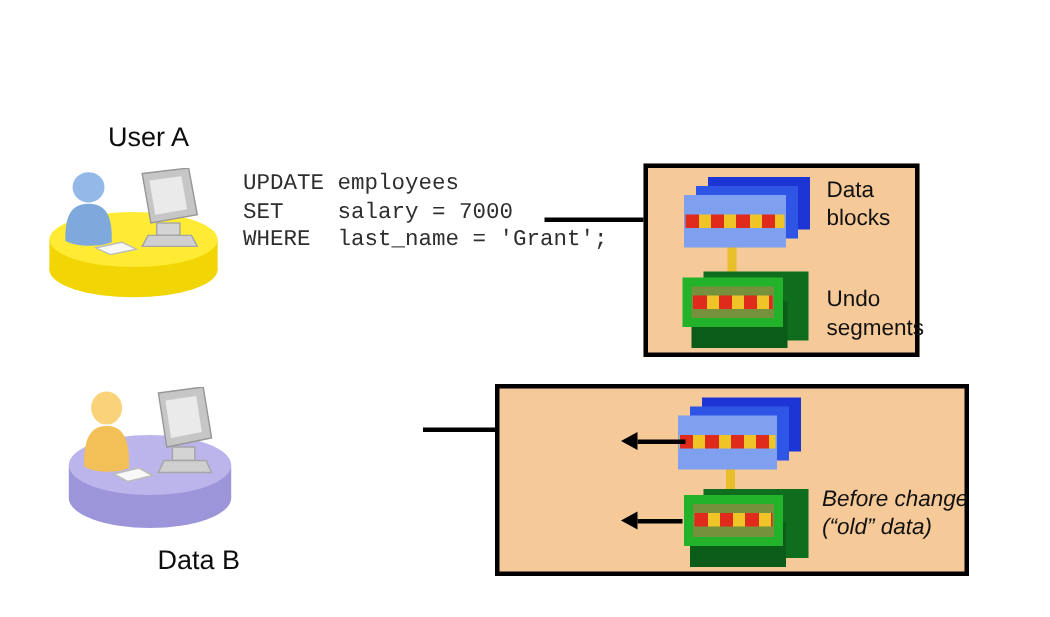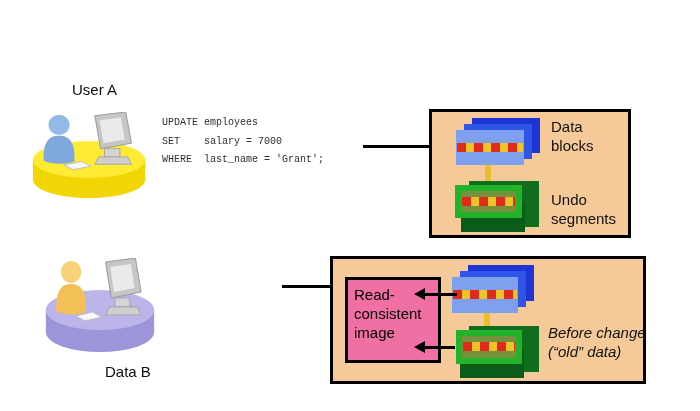--- a/index.html
+++ b/index.html
@@ -14,7 +14,7 @@
   #title { top:12px; left:0; width:700px; text-align:center;
            font-size:25px; font-weight:bold; color:#000; }
 
-  .user-label { font-size:15px; color:#0d0d0d; }
+  .user-label { font-size:18px; color:#0d0d0d; }
 
   .sql { font-family:"Liberation Mono","DejaVu Sans Mono",monospace;
          font-size:10px; line-height:18.5px; color:#2e2e2e; }

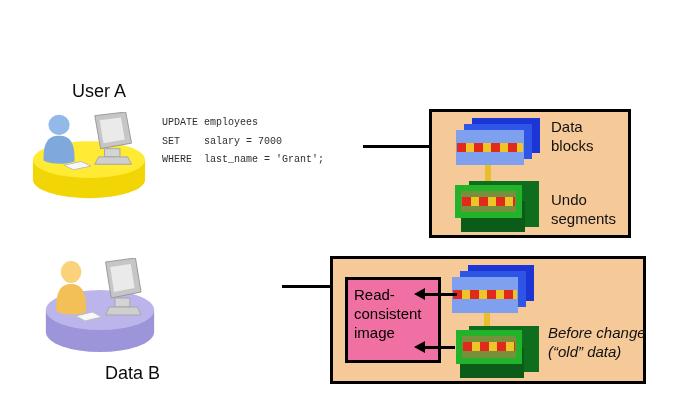--- a/index.html
+++ b/index.html
@@ -17,7 +17,7 @@
   .user-label { font-size:18px; color:#0d0d0d; }
 
   .sql { font-family:"Liberation Mono","DejaVu Sans Mono",monospace;
-         font-size:10px; line-height:18.5px; color:#2e2e2e; }
+         font-size:15px; line-height:18.5px; color:#2e2e2e; }
 
   
   .hline { height:2.5px; background:#000; }

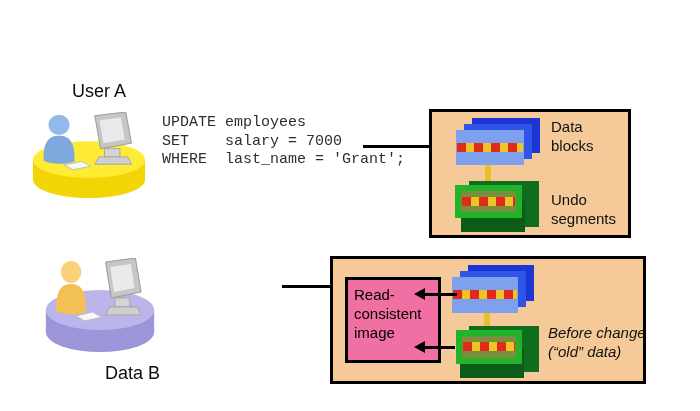--- a/index.html
+++ b/index.html
@@ -28,7 +28,7 @@
 
   
   .tanbox { background:#F5C998; border:3px solid #000; }
-  #topbox    { left:429px; top:109px; width:202px; height:129px; }
+  #topbox    { left:429px; top:109px; width:184px; height:129px; }
   #bottombox { left:330px; top:256px; width:316px; height:128px; }
 
   .boxlabel { font-size:15px; line-height:19px; color:#111; }

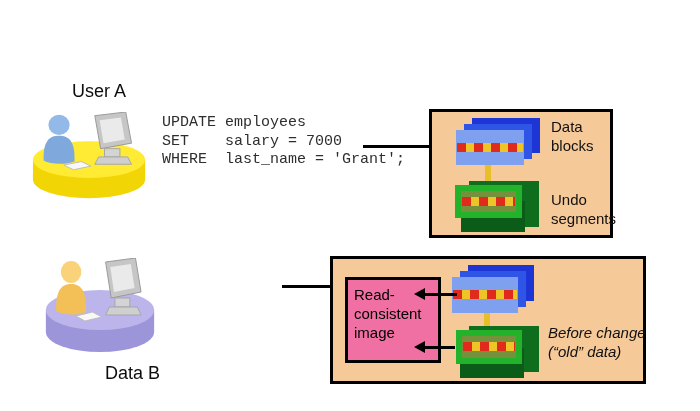--- a/index.html
+++ b/index.html
@@ -134,9 +134,6 @@
   <div class="abs head-r" style="left:333px;top:280px"></div>
 
   <div id="bottombox" class="abs tanbox">
-    <div id="pinkbox" class="abs prel">Read-
-consistent
-image</div>
 
     <div class="abs connector" style="left:151px;top:50px;width:6px;height:26px"></div>
 

